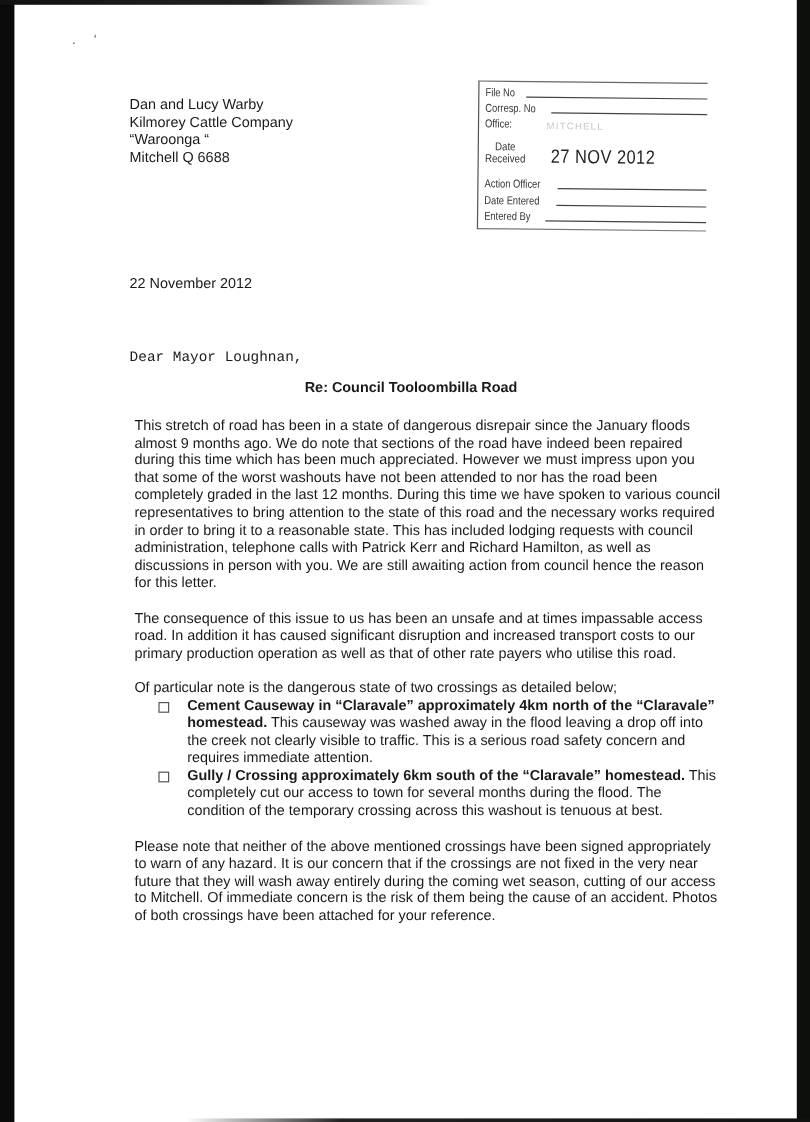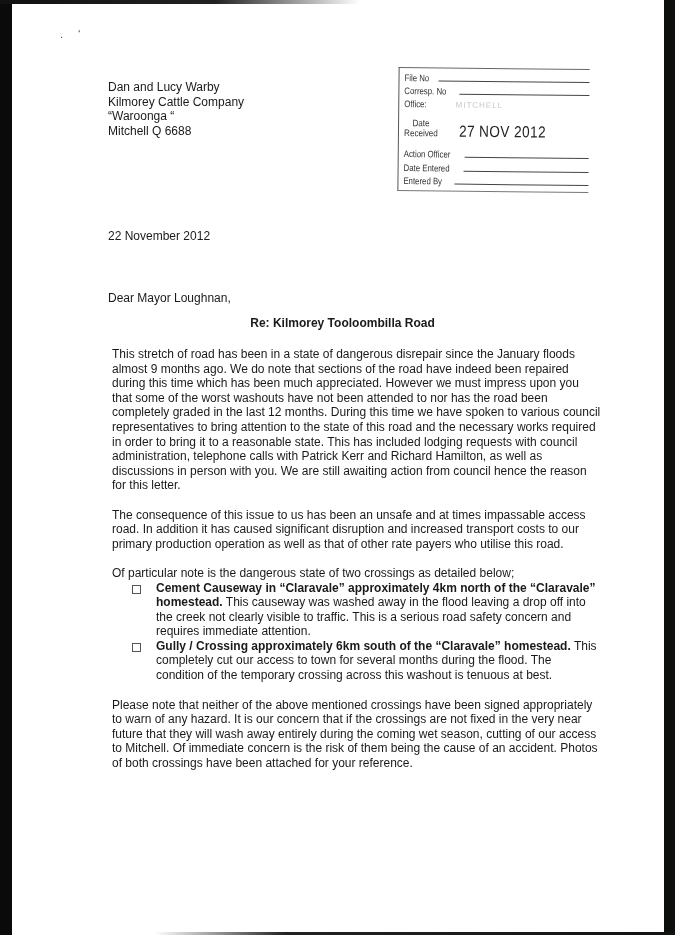--- a/index.html
+++ b/index.html
@@ -23,7 +23,7 @@
     .contact .email { text-decoration: underline; color: #1a1a1a; }
     .date { position: absolute; left: 108px; top: 193px; margin-top: 36px; }
     .recipient { position: absolute; left: 108px; top: 235px; }
-    .salutation { position: absolute; left: 108px; top: 291px; }
+    .salutation { position: absolute; left: 108px; top: 291px; font-family: Liberation Mono, monospace; }
     .subject { position: absolute; left: 0; width: 675px; top: 316px; text-align: center; font-weight: bold; padding-left: 10px; box-sizing: border-box; }
 
     .body { position: absolute; left: 112px; top: 347px; width: 490px; }

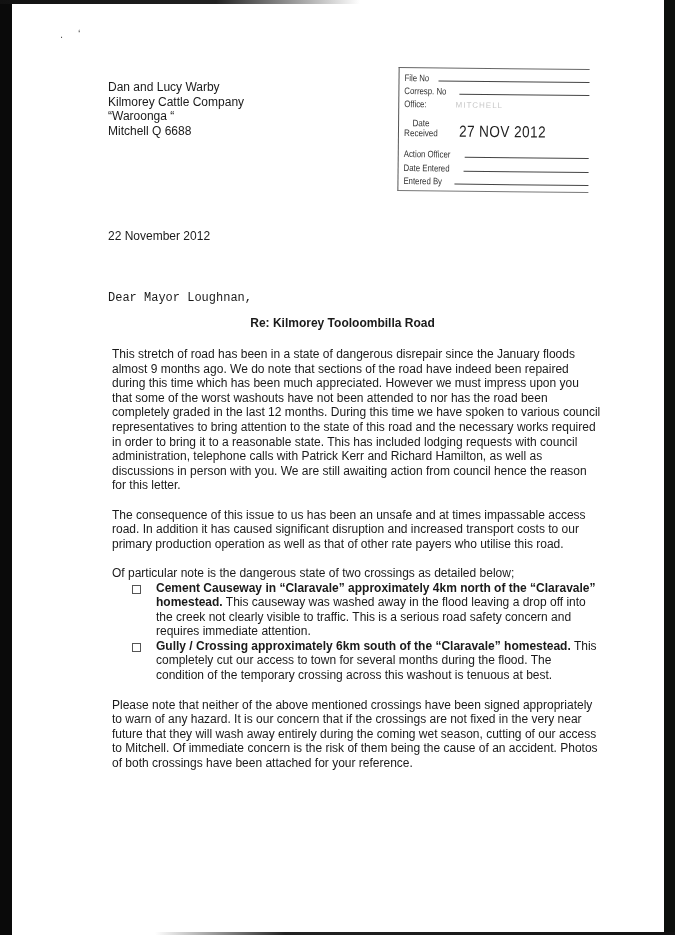--- a/index.html
+++ b/index.html
@@ -70,7 +70,7 @@
 
   <div class="salutation txt">Dear Mayor Loughnan,</div>
 
-  <div class="subject txt">Re: Kilmorey Tooloombilla Road</div>
+  <div class="subject txt">Re: Council Tooloombilla Road</div>
 
   <div class="body txt">
     <p>This stretch of road has been in a state of dangerous disrepair since the January floods almost 9 months ago. We do note that sections of the road have indeed been repaired during this time which has been much appreciated. However we must impress upon you that some of the worst washouts have not been attended to nor has the road been completely graded in the last 12 months. During this time we have spoken to various council representatives to bring attention to the state of this road and the necessary works required in order to bring it to a reasonable state. This has included lodging requests with council administration, telephone calls with Patrick Kerr and Richard Hamilton, as well as discussions in person with you. We are still awaiting action from council hence the reason for this letter.</p>

